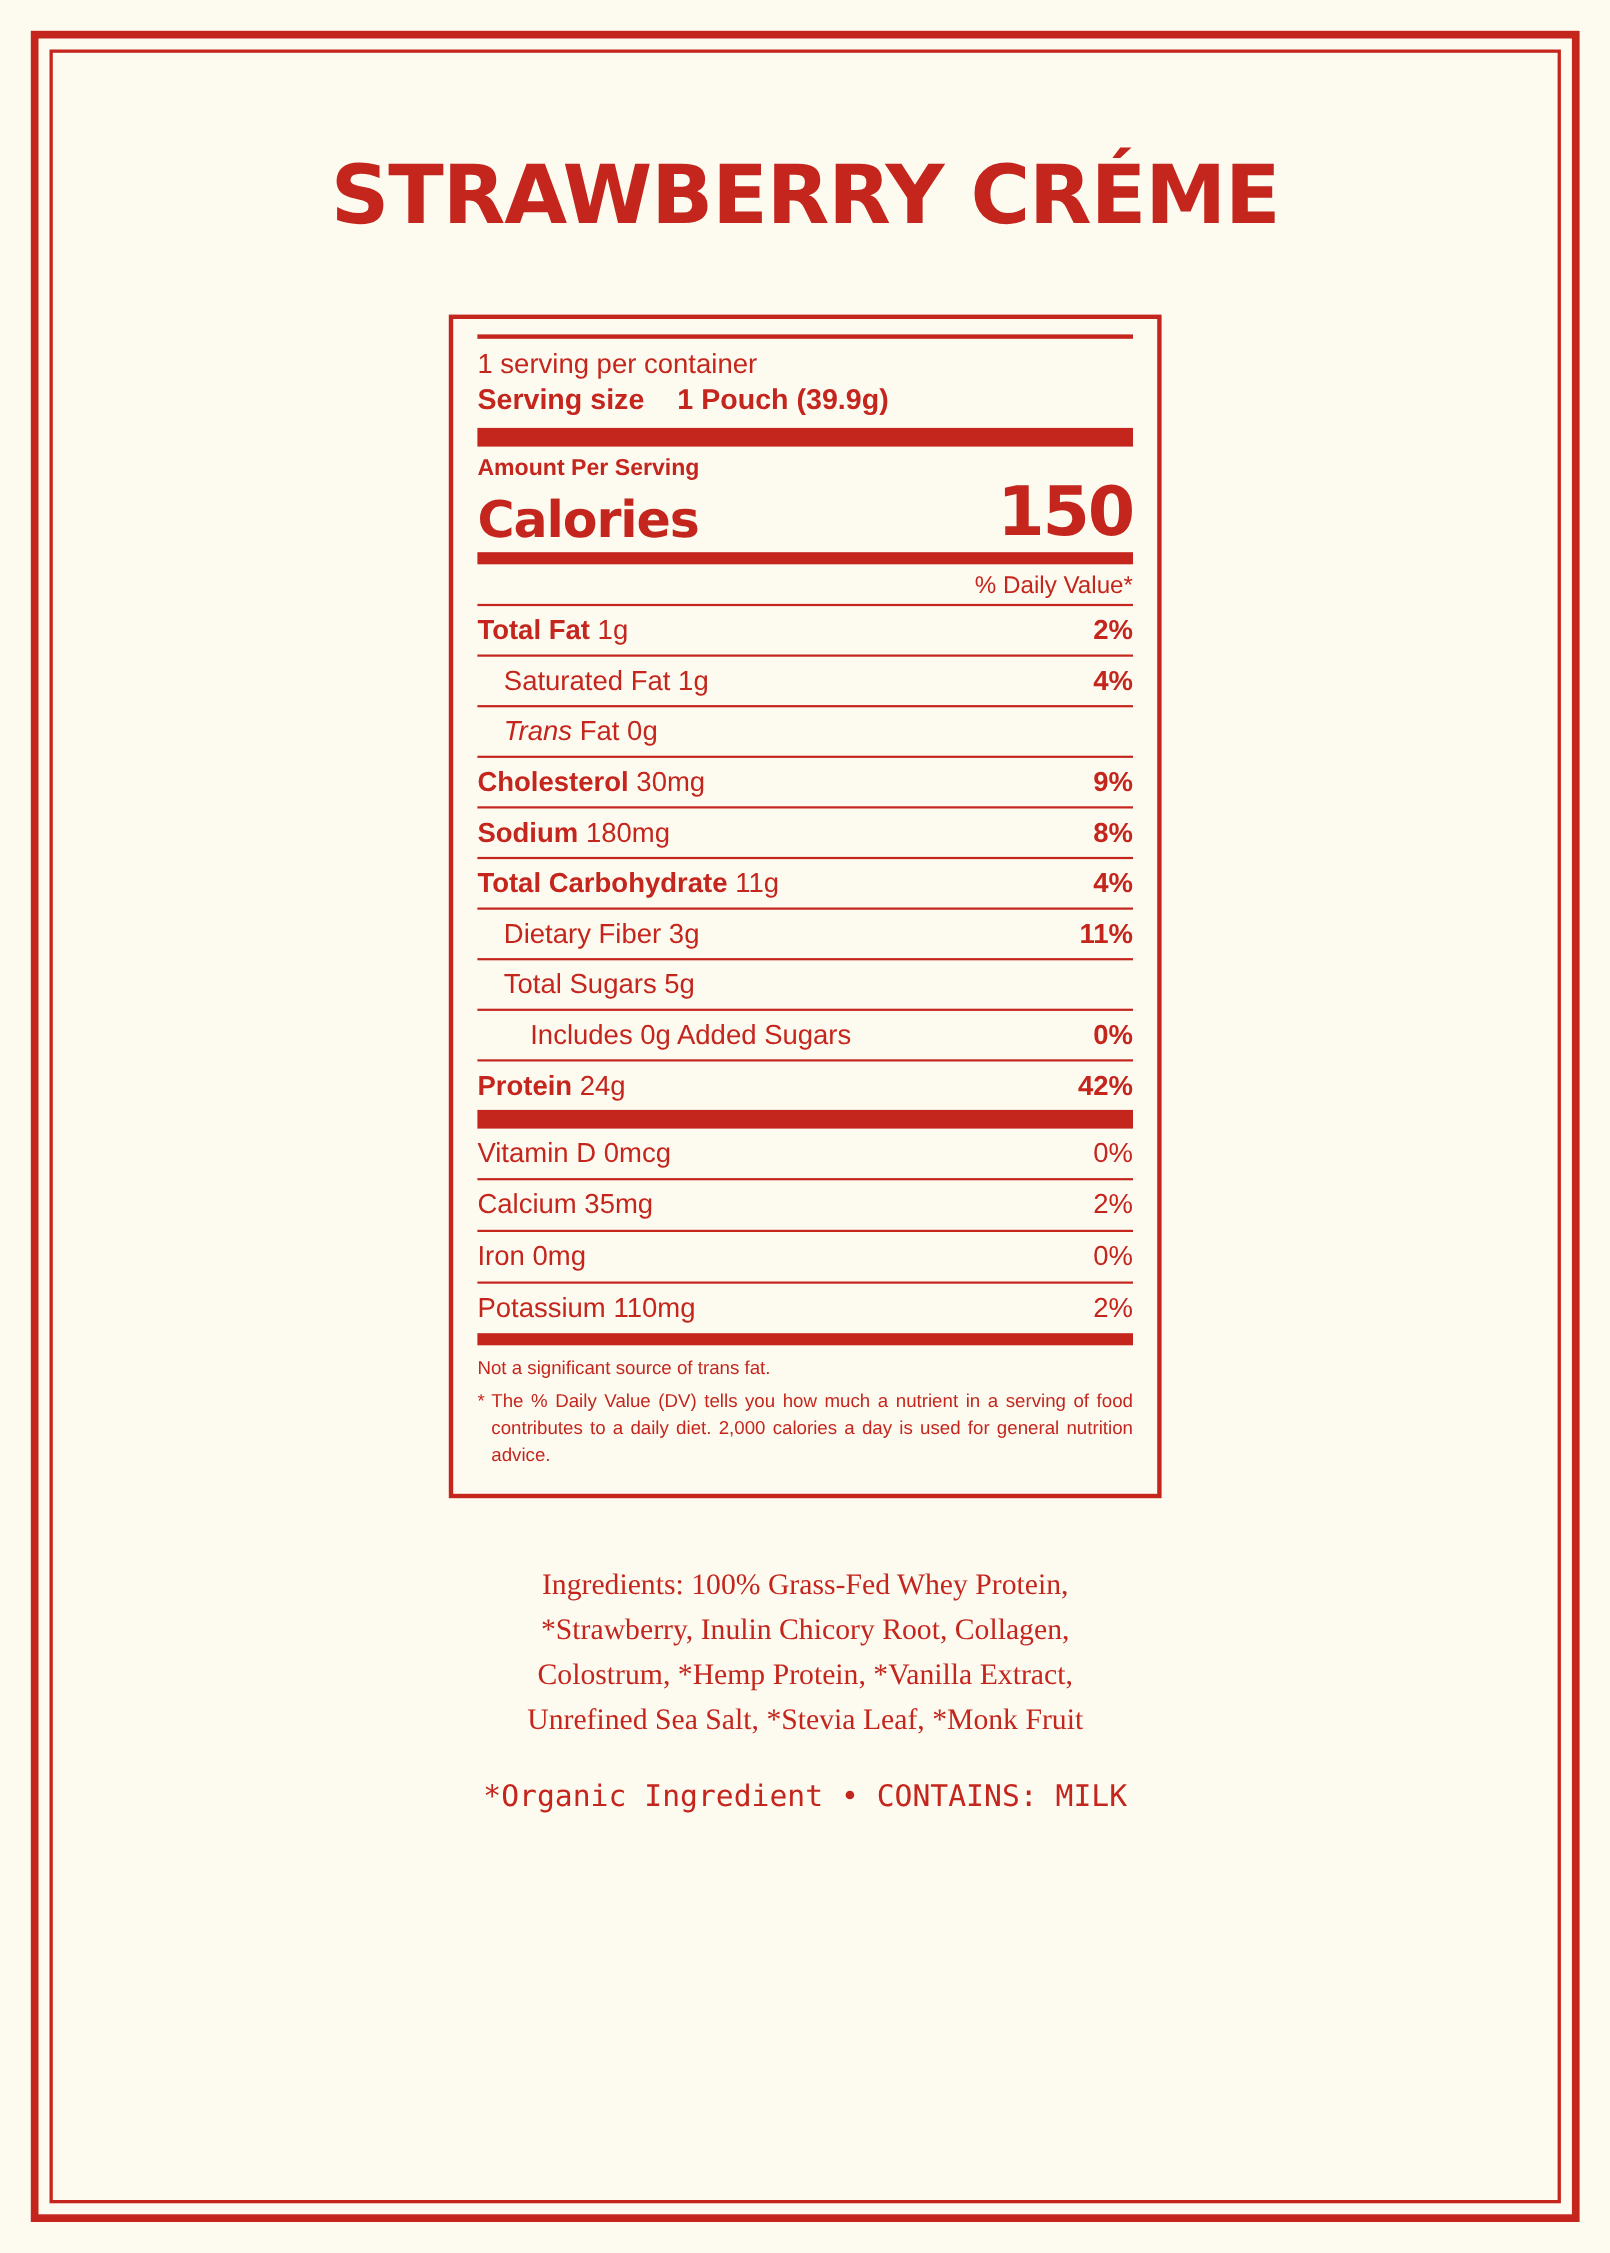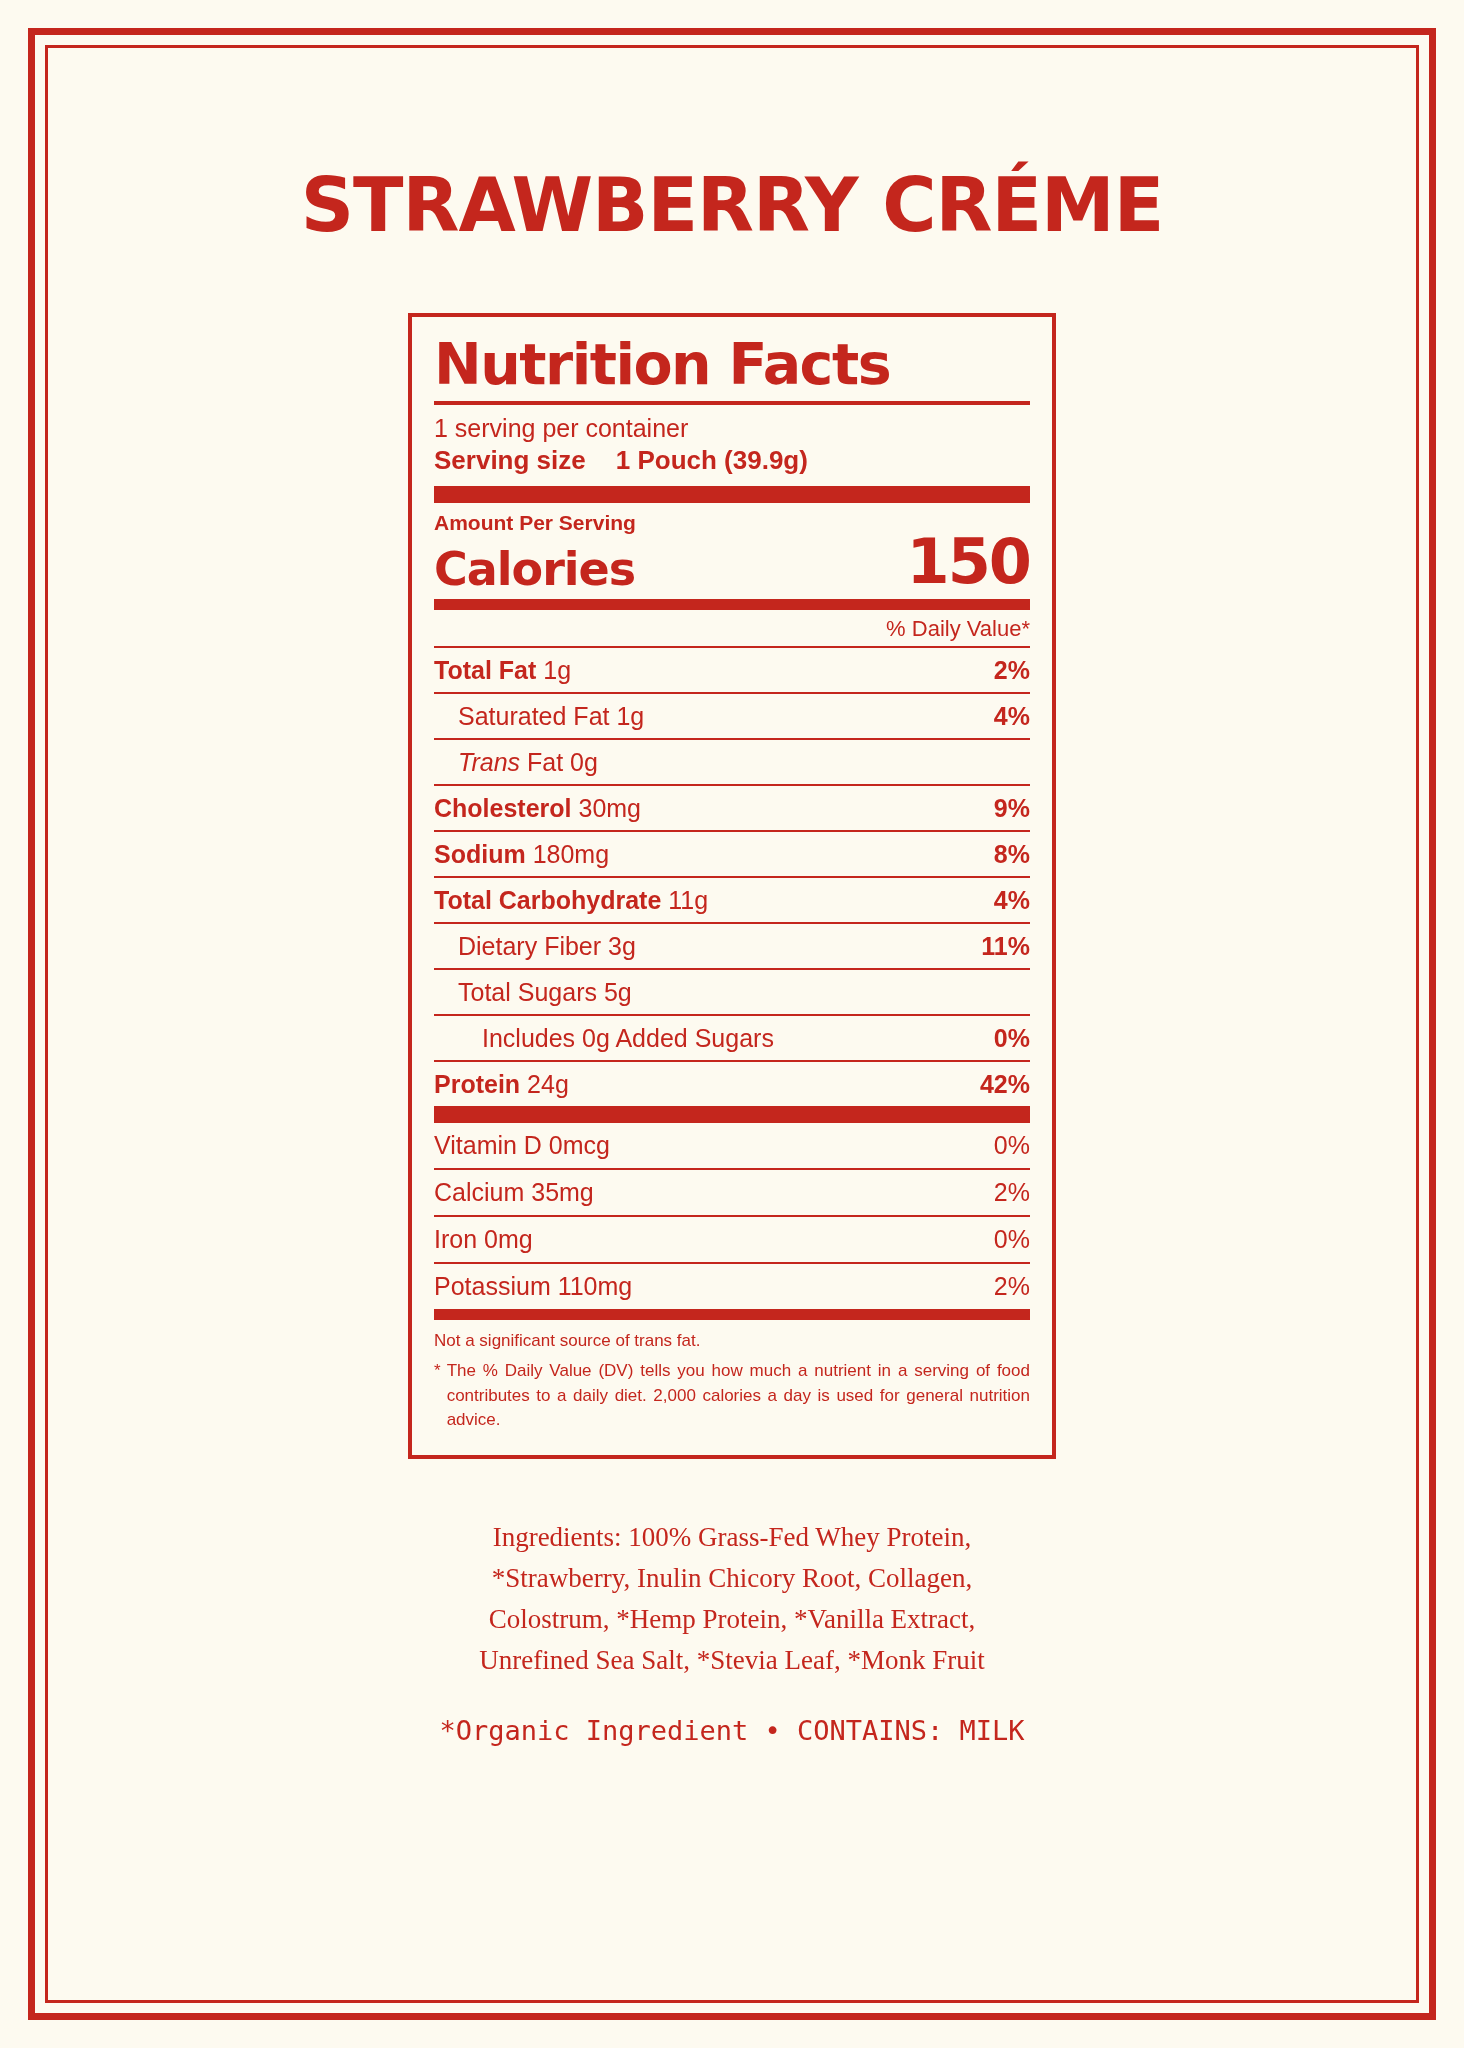--- a/index.html
+++ b/index.html
@@ -19,7 +19,7 @@
     width: 1464px;
     height: 2048px;
     box-sizing: border-box;
-    padding: 39px;
+    padding: 12px;
   }
   .outer-frame {
     position: absolute;

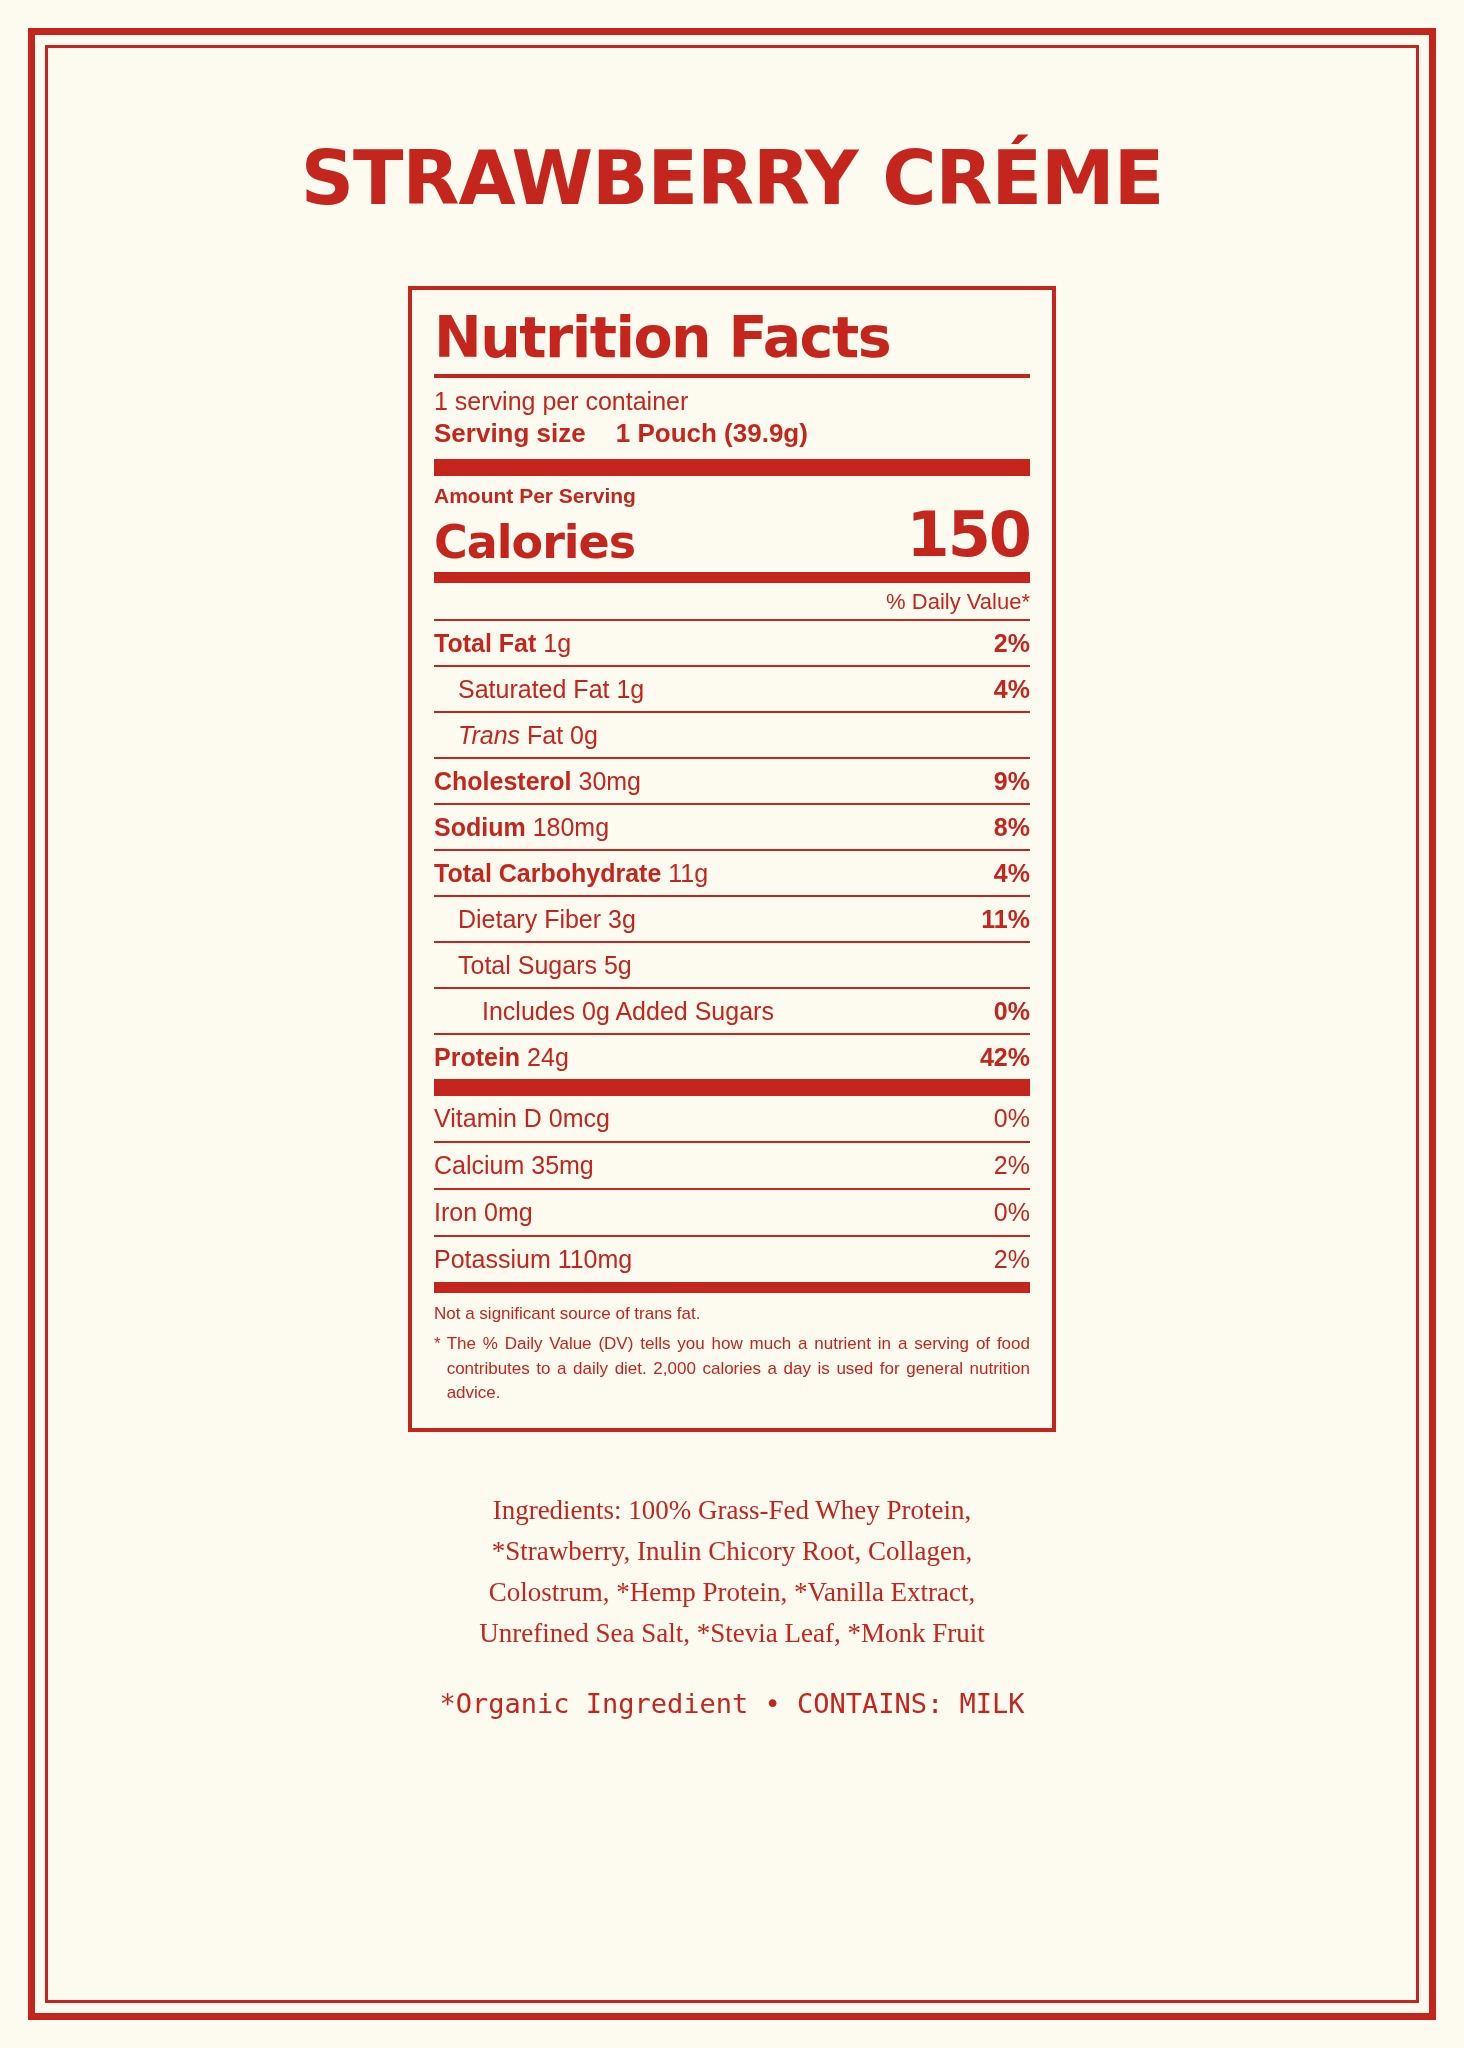--- a/index.html
+++ b/index.html
@@ -189,7 +189,6 @@
 
     <div class="nf-panel">
 
-      <div class="nf-title">Nutrition Facts</div>
       <div class="rule-med"></div>
 
       <div class="nf-servings">1 serving per container</div>

